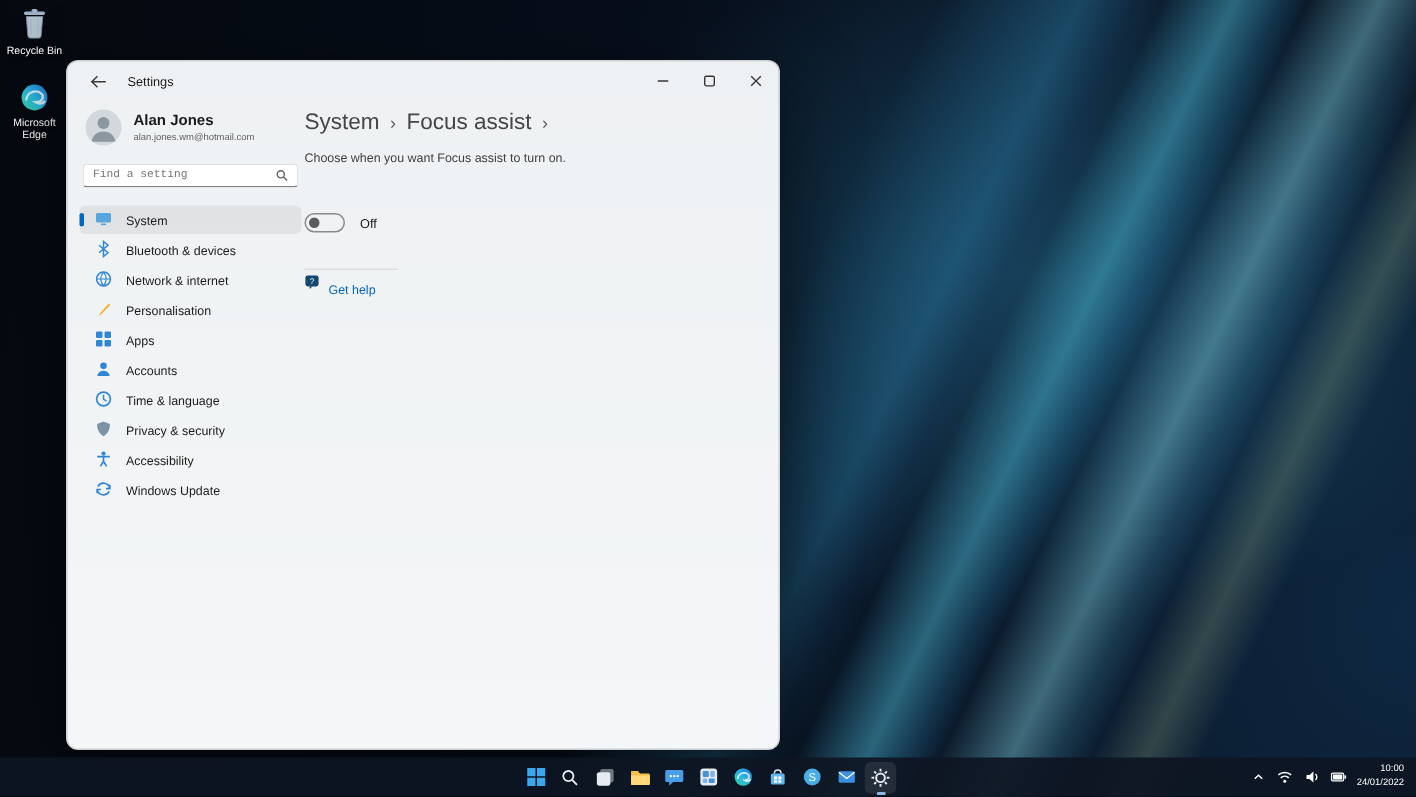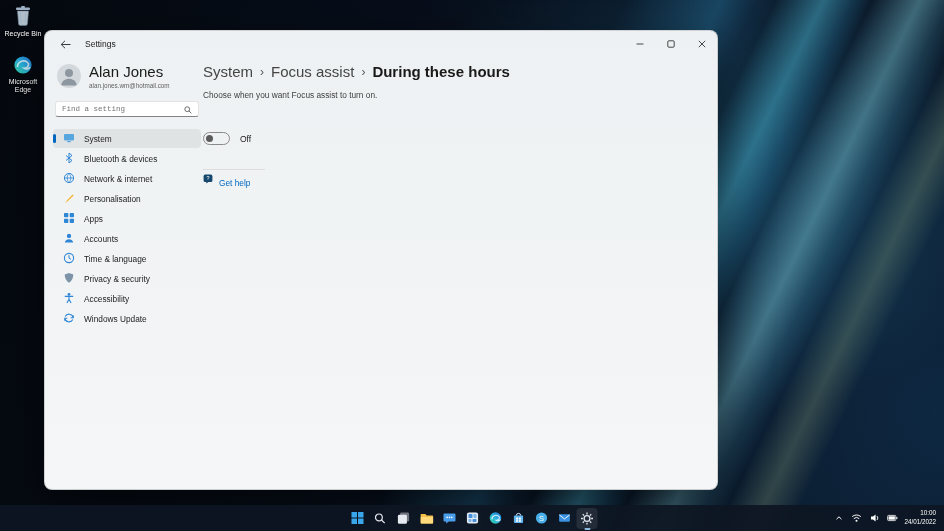--- a/index.html
+++ b/index.html
@@ -41,7 +41,7 @@
 
   
   .win {
-    position: absolute; left: 44px; top: 30px; width: 674px; height: 460px;
+    position: absolute; left: 44px; top: 40px; width: 476px; height: 460px;
     background: linear-gradient(180deg,#eef1f3,#f4f6f7);
     border: 1px solid rgba(0,0,0,0.15);
     border-radius: 8px;

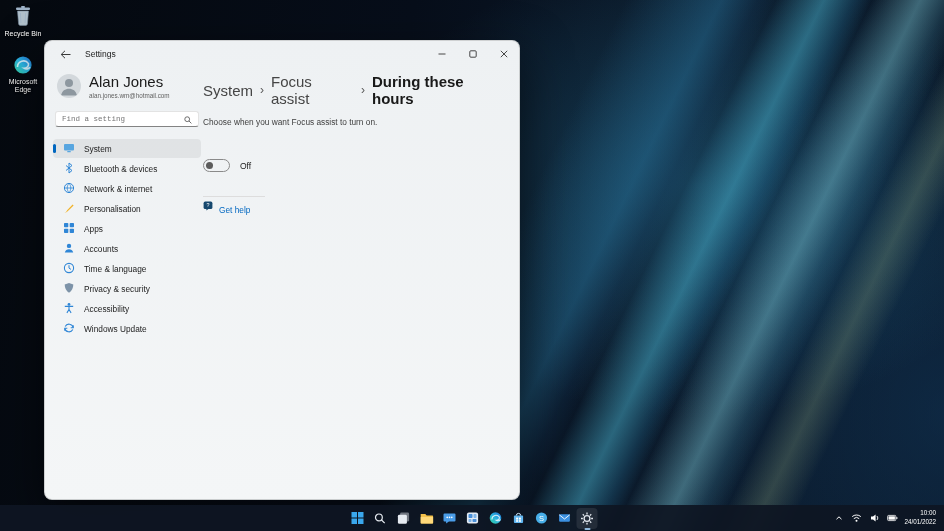--- a/index.html
+++ b/index.html
@@ -58,7 +58,7 @@
   .sidebar { position: absolute; left: 8px; top: 28px; width: 148px; }
   .profile { display: flex; align-items: center; gap: 8px; padding: 4px 4px; }
   .avatar { width: 24px; height: 24px; border-radius: 50%; background:#d3d8dc; overflow: hidden; flex: none; }
-  .profile-name { font-size: 15px; font-weight: normal; color: #1a1a1a; }
+  .profile-name { font-size: 10px; font-weight: bold; color: #1a1a1a; }
   .profile-email { font-size: 6.3px; color: #5f5f5f; margin-top: 2px; }
   .searchbox {
     margin: 8px 2px 0; height: 16px; background: #fff;

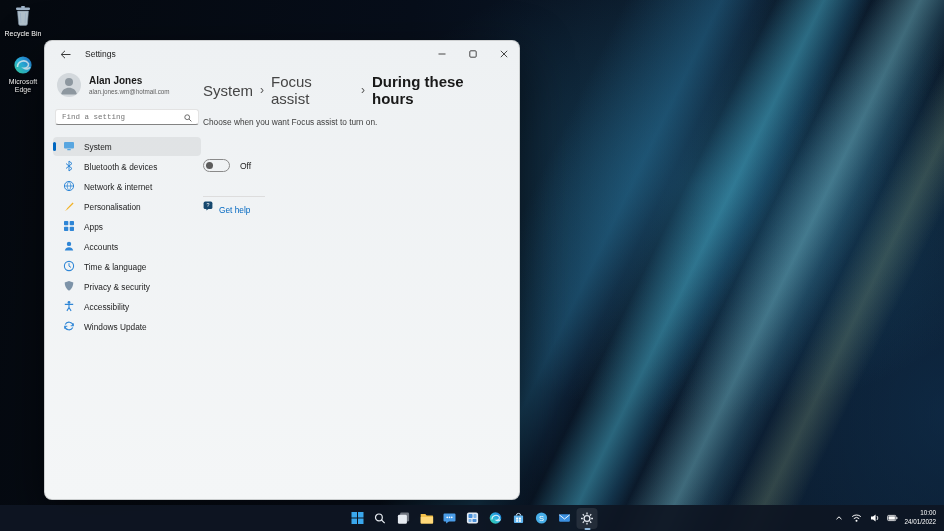--- a/index.html
+++ b/index.html
@@ -289,7 +289,6 @@
       <span class="sep">›</span>
       <span class="crumb">Focus assist</span>
       <span class="sep">›</span>
-      <span class="crumb current">During these hours</span>
     </div>
 
     <div class="description">Choose when you want Focus assist to turn on.</div>

